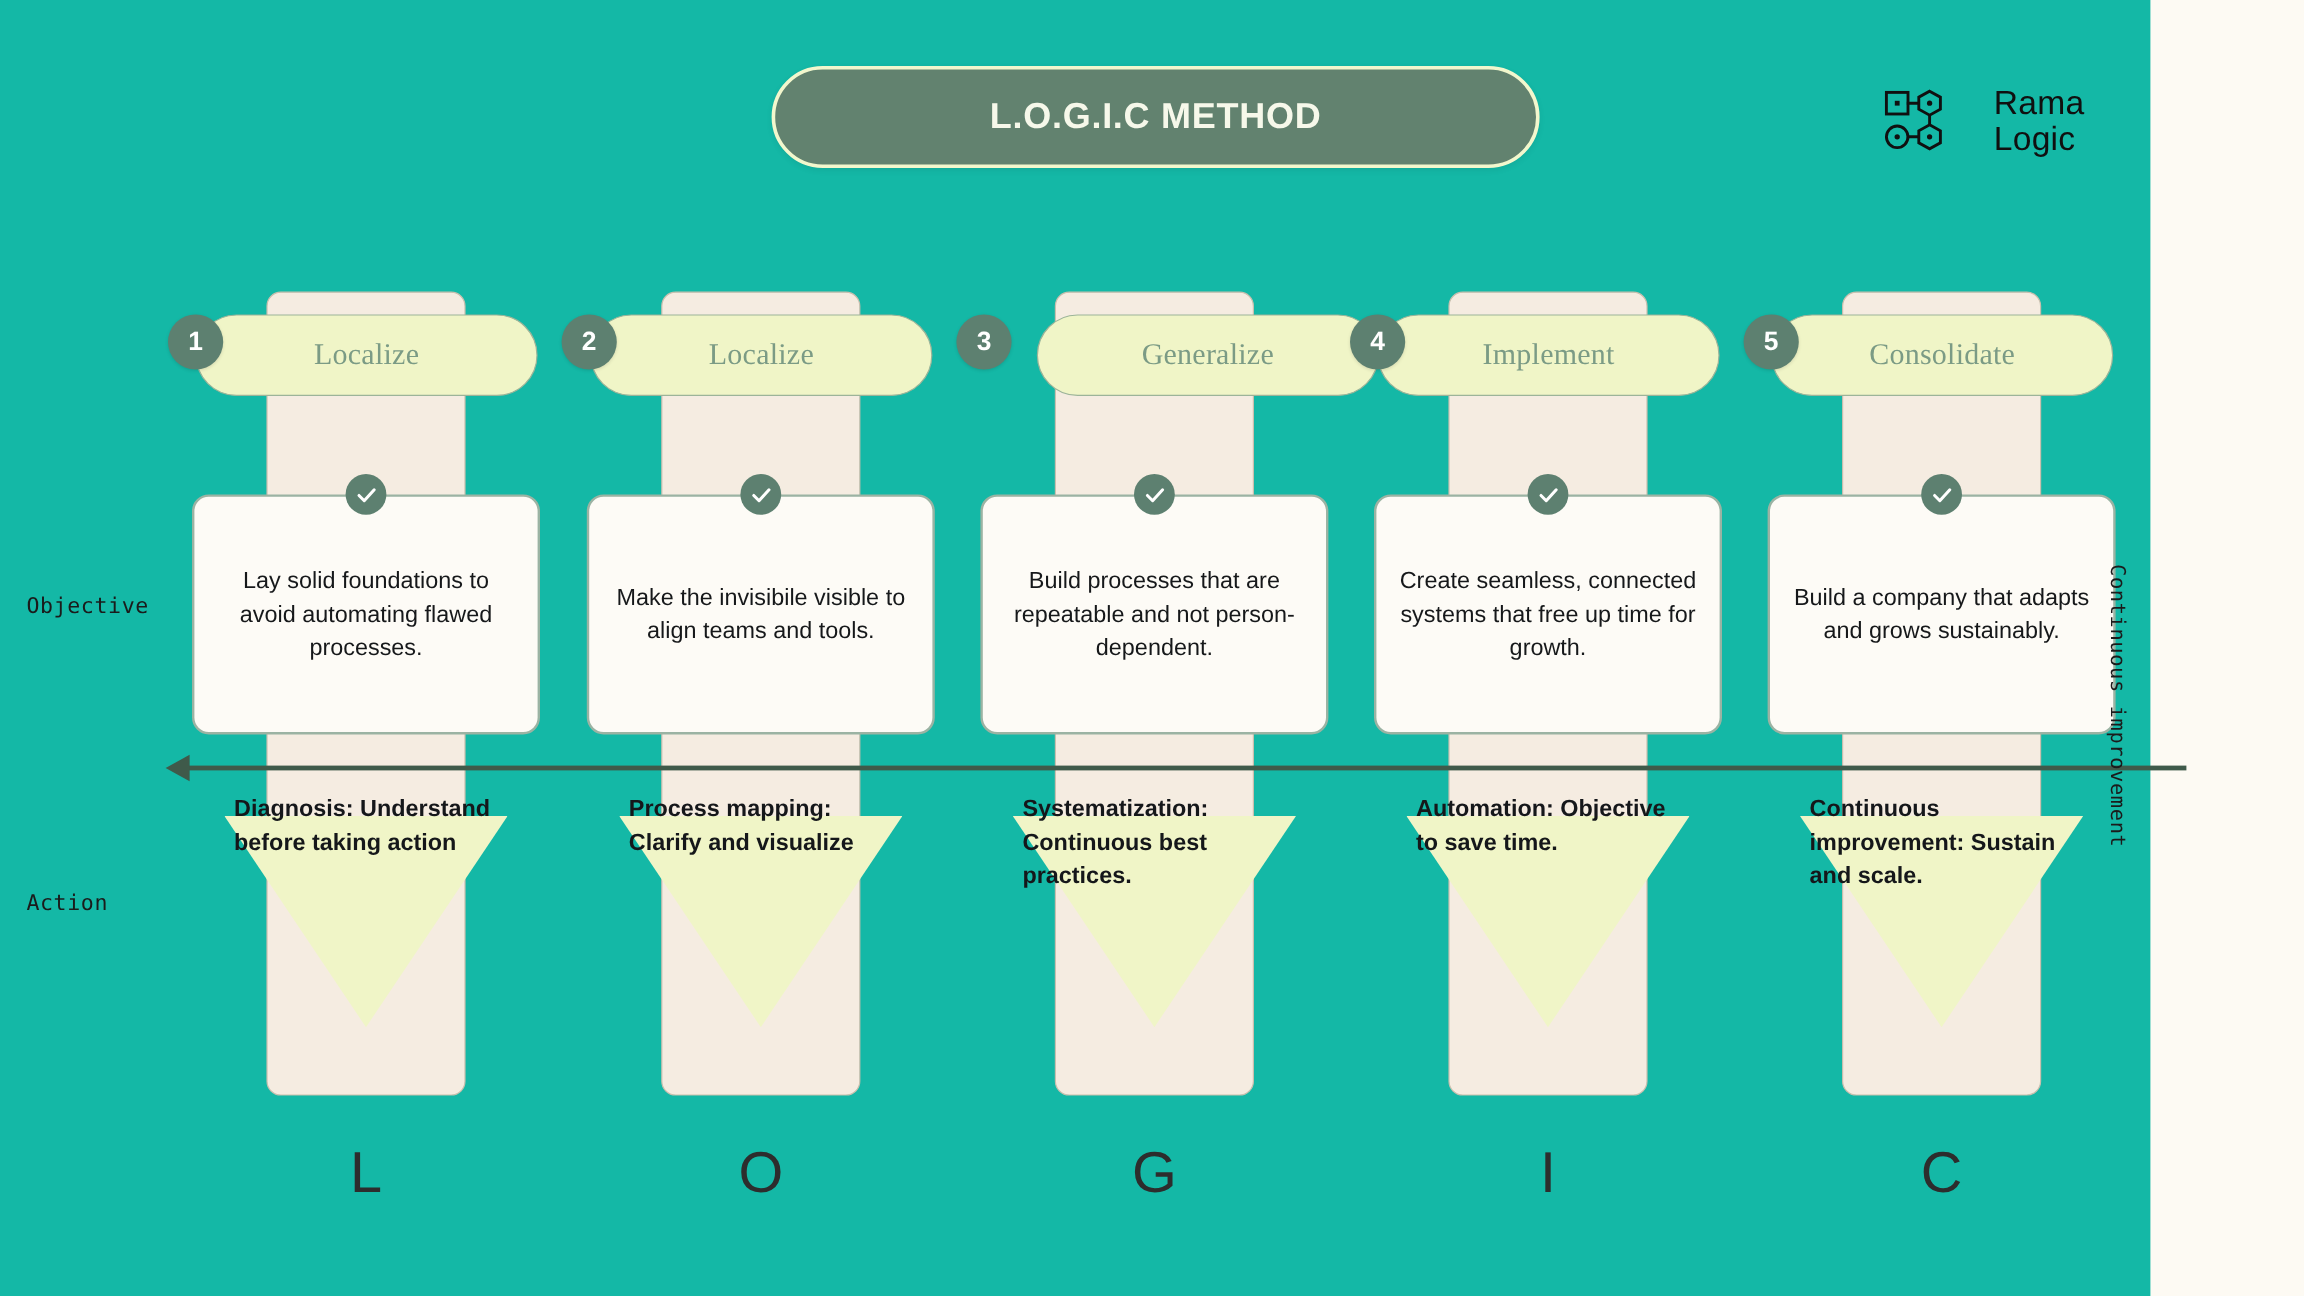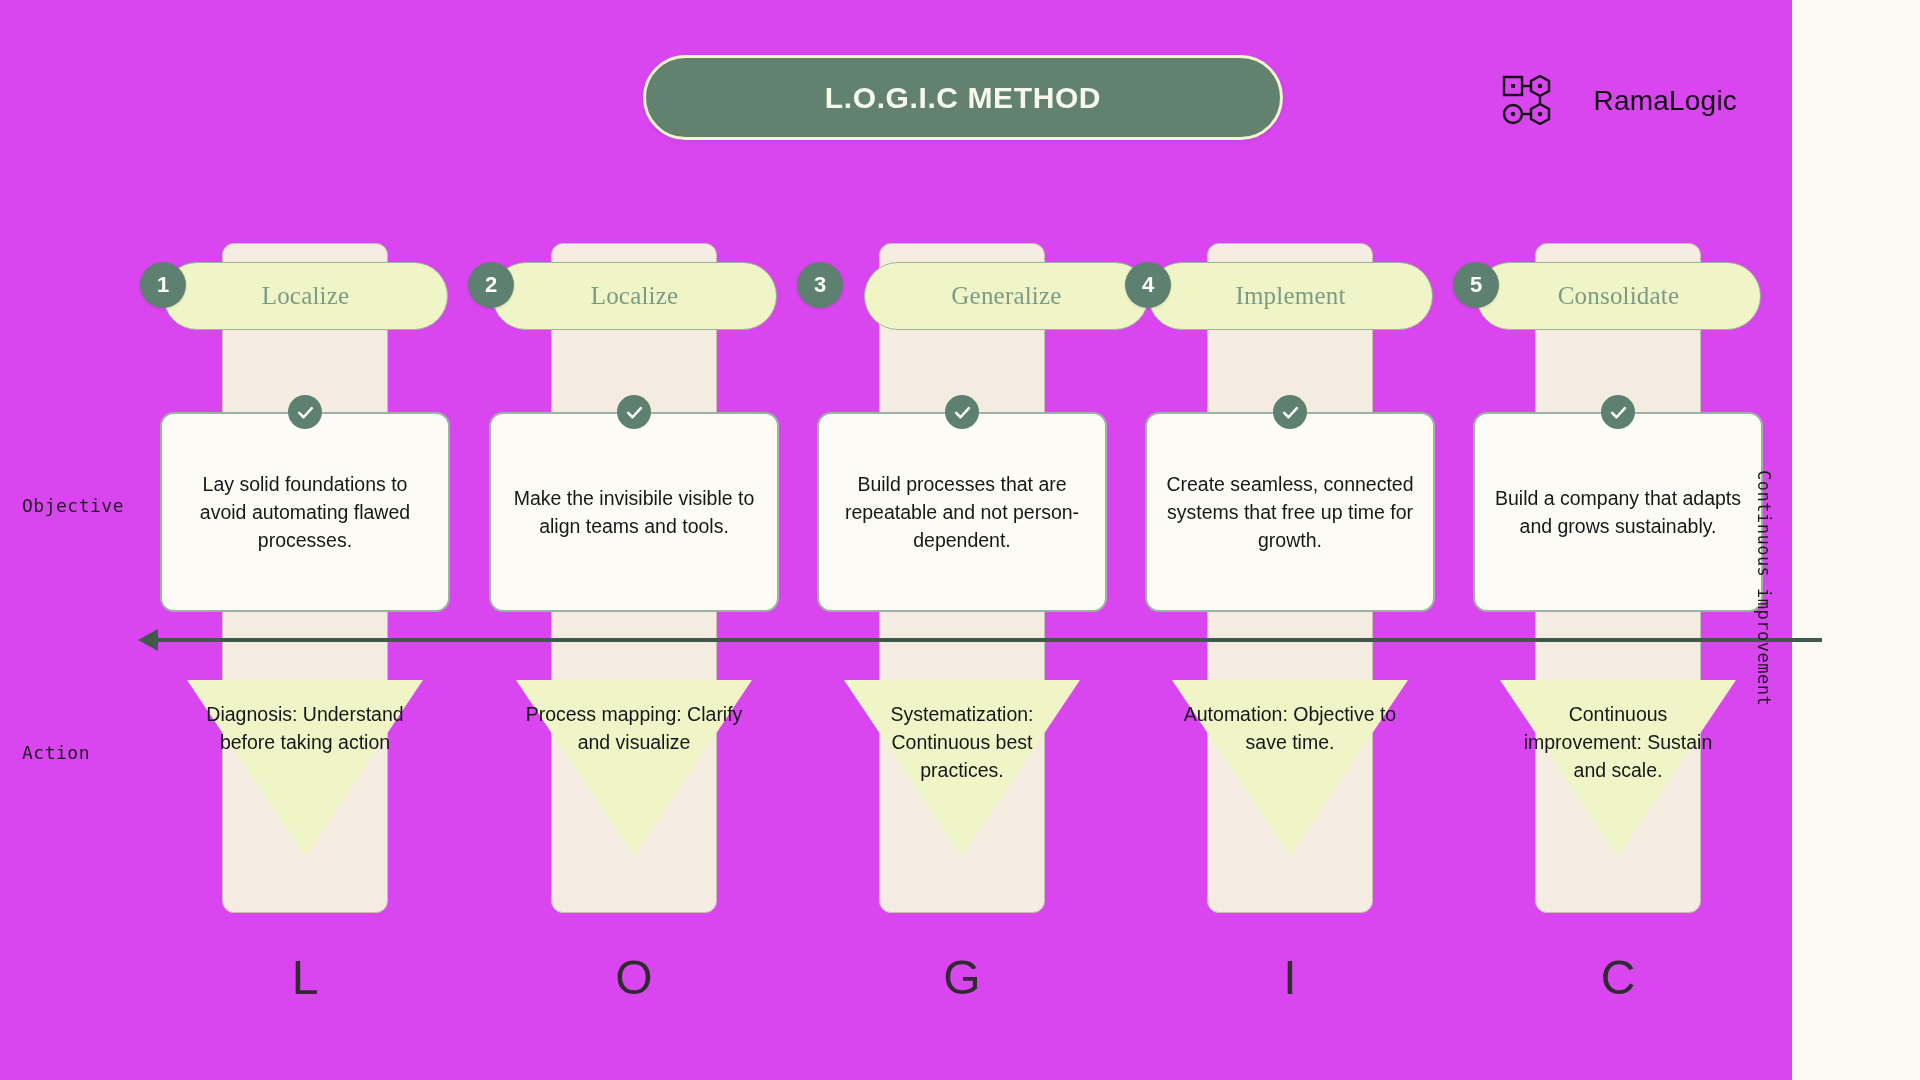--- a/index.html
+++ b/index.html
@@ -9,7 +9,7 @@
     font-family: "Liberation Sans", sans-serif;
     overflow: hidden;
   }
-  #canvas { position: relative; width: 1792px; height: 1080px; background: #d946ef; }
+  #canvas { position: relative; width: 1792px; height: 1080px; background: #14b8a6; }
 
   
   .title-pill {

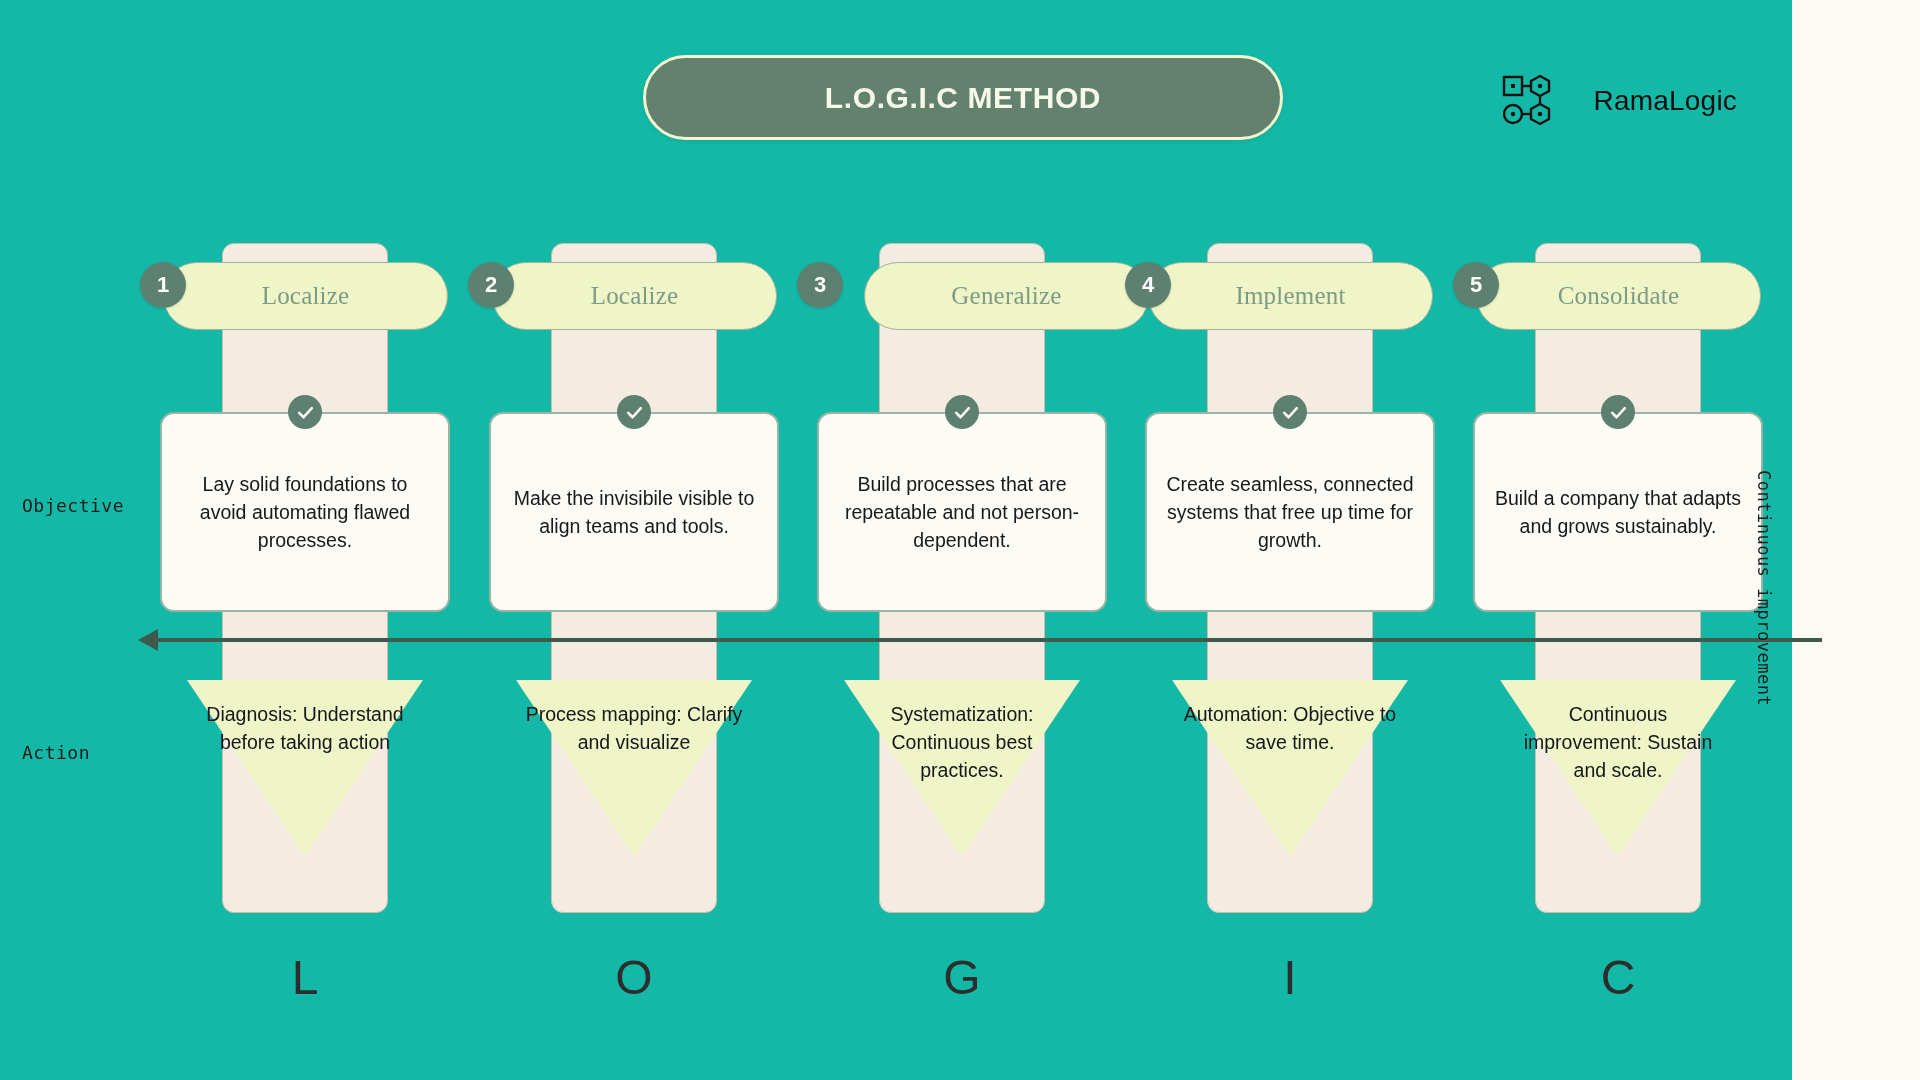--- a/index.html
+++ b/index.html
@@ -27,7 +27,7 @@
 
   .logo { position: absolute; right: 55px; top: 70px; display: flex; align-items: center; gap: 12px; }
   .logo-mark { width: 62px; height: 62px; }
-  .logo-text { display: flex; flex-direction: row; line-height: 1.06; margin-left: 20px; }
+  .logo-text { display: flex; flex-direction: column; line-height: 1.06; margin-left: 20px; }
   .logo-text span { font-size: 28px; color: #101010; letter-spacing: 0.2px; }
 
   

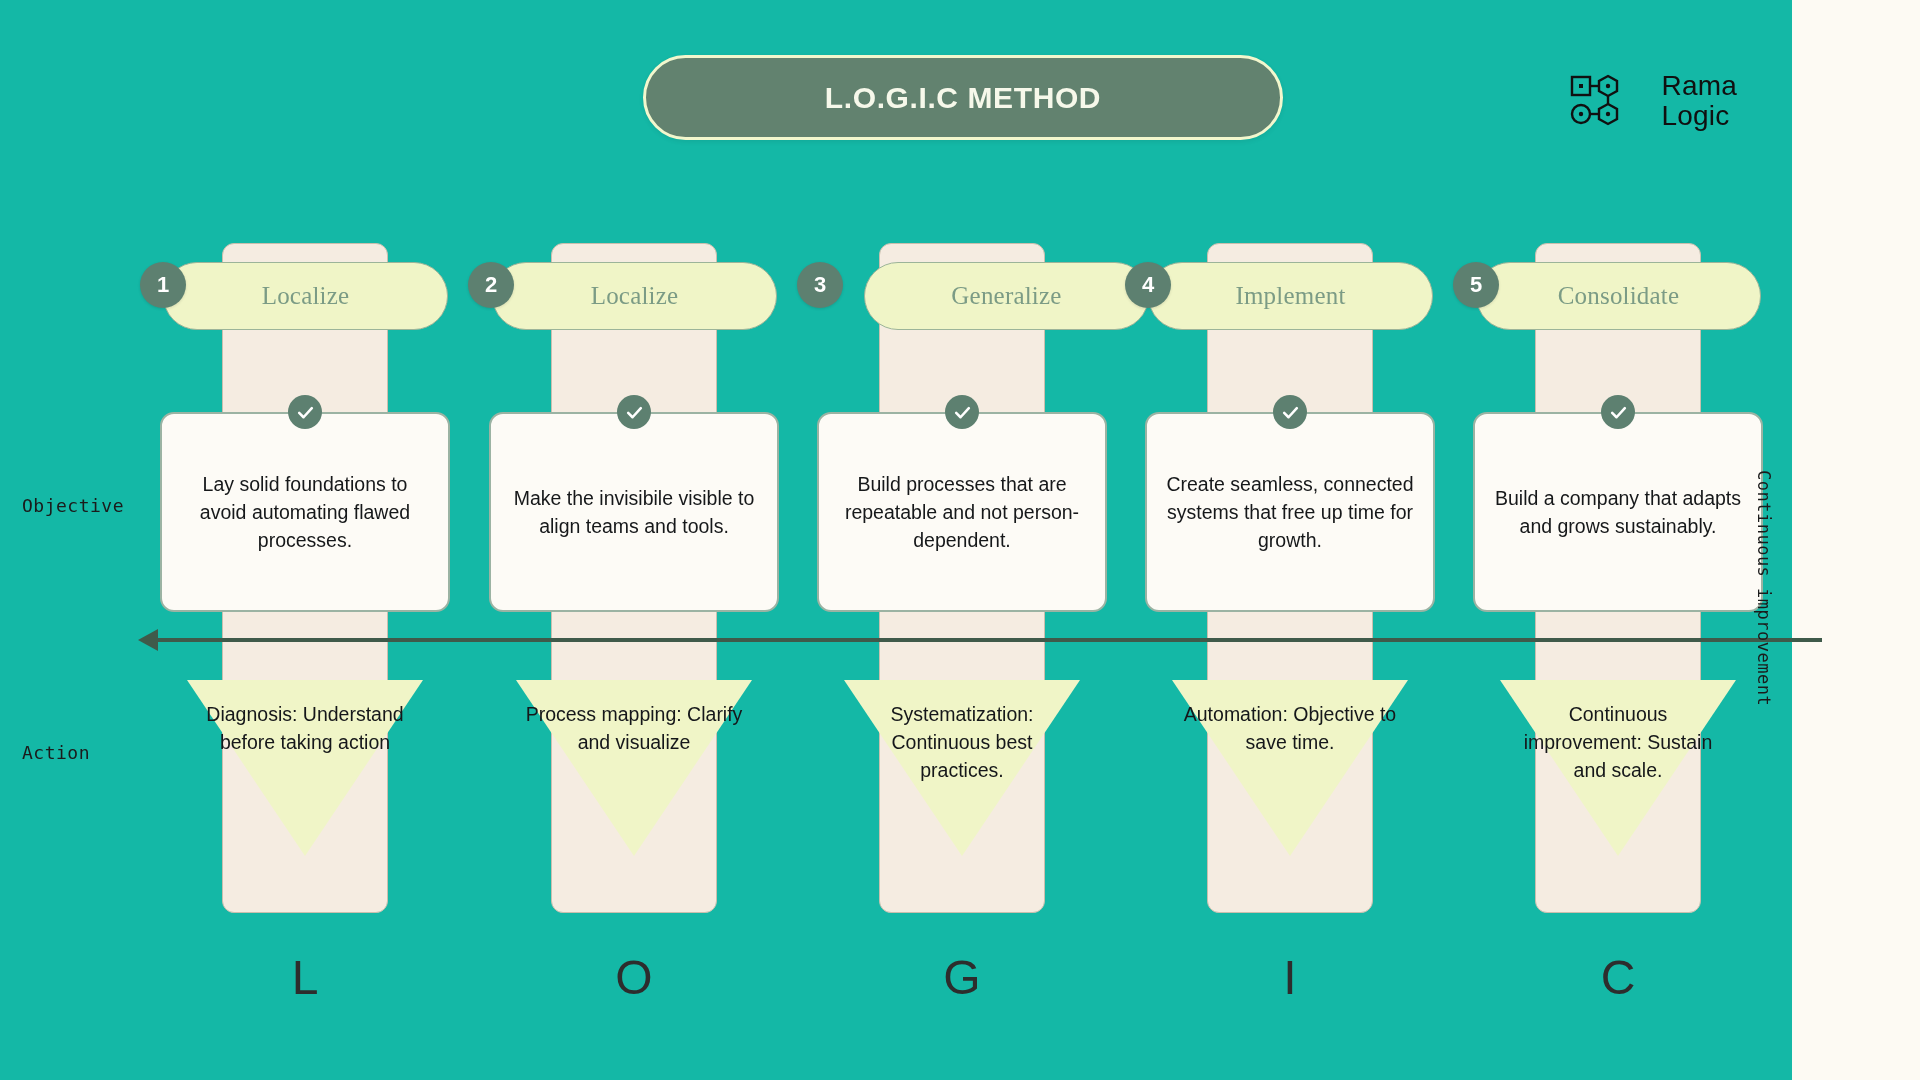--- a/index.html
+++ b/index.html
@@ -110,9 +110,9 @@
     clip-path: polygon(0 0, 100% 0, 50% 100%);
   }
   .action-text {
-    position: absolute; top: 700px; width: 220px;
-    font-size: 19.5px; line-height: 1.44; font-weight: normal;
-    color: #15171a; text-align: center;
+    position: absolute; top: 660px; width: 220px;
+    font-size: 19.5px; line-height: 1.44; font-weight: bold;
+    color: #15171a; text-align: left;
   }
 
   

